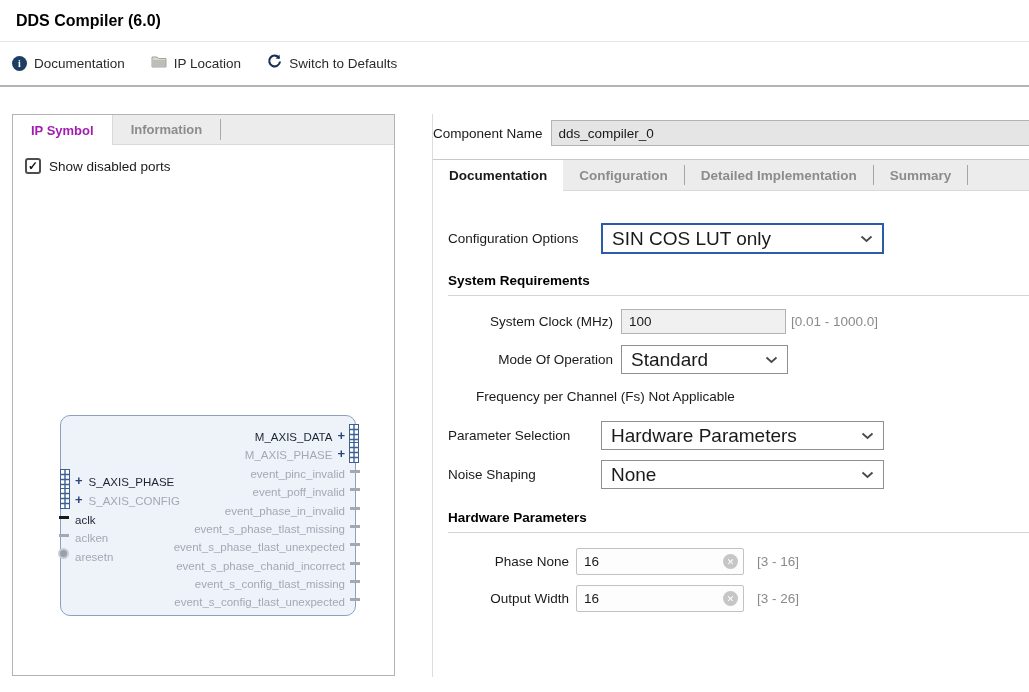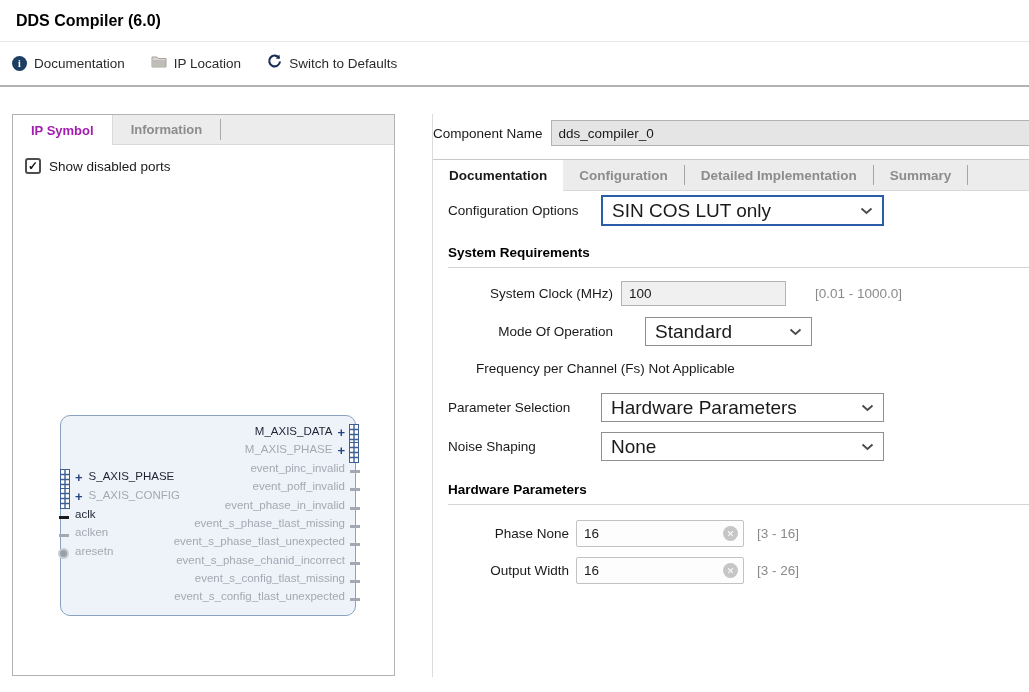--- a/index.html
+++ b/index.html
@@ -255,7 +255,7 @@
 
     <div class="cfg">
 
-      <div class="row" style="margin-top:4px;">
+      <div class="row" style="margin-top:32px;">
         <span class="lbl" style="width:153px;">Configuration Options</span>
         <div class="dd focused" style="width:283px;">
           <span>SIN COS LUT only</span>

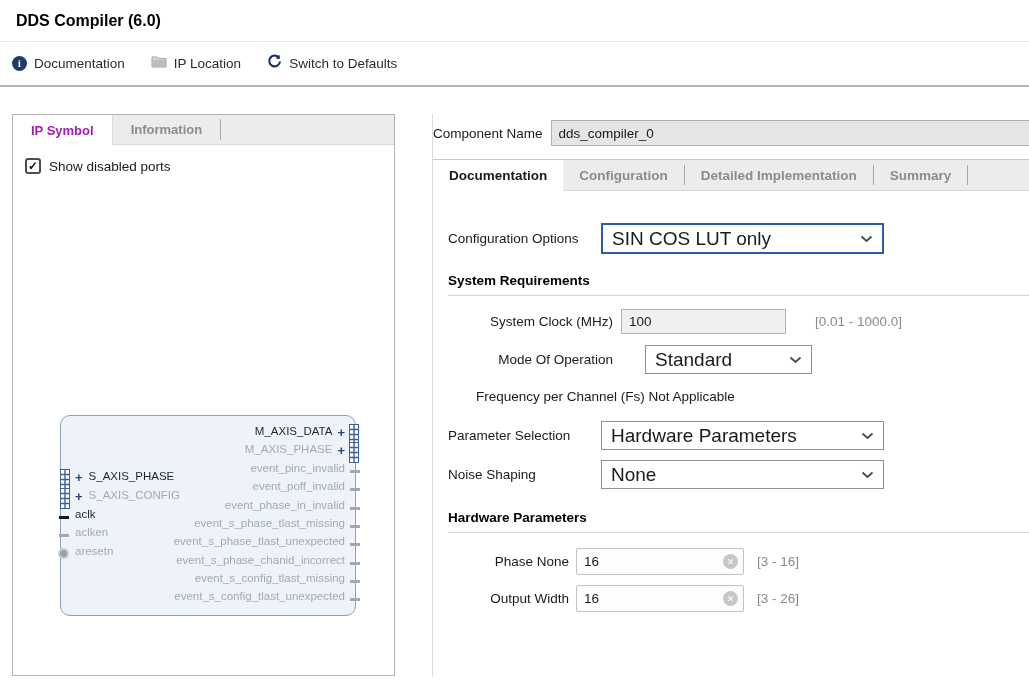--- a/index.html
+++ b/index.html
@@ -270,7 +270,7 @@
       <div class="row" style="margin-top:13px;">
         <span class="lbl" style="width:165px; text-align:right; margin-right:8px;">System Clock (MHz)</span>
         <div class="txt" style="width:165px;">100</div>
-        <span class="range" style="margin-left:29px;">[0.01 - 1000.0]</span>
+        <span class="range" style="margin-left:5px;">[0.01 - 1000.0]</span>
       </div>
 
 

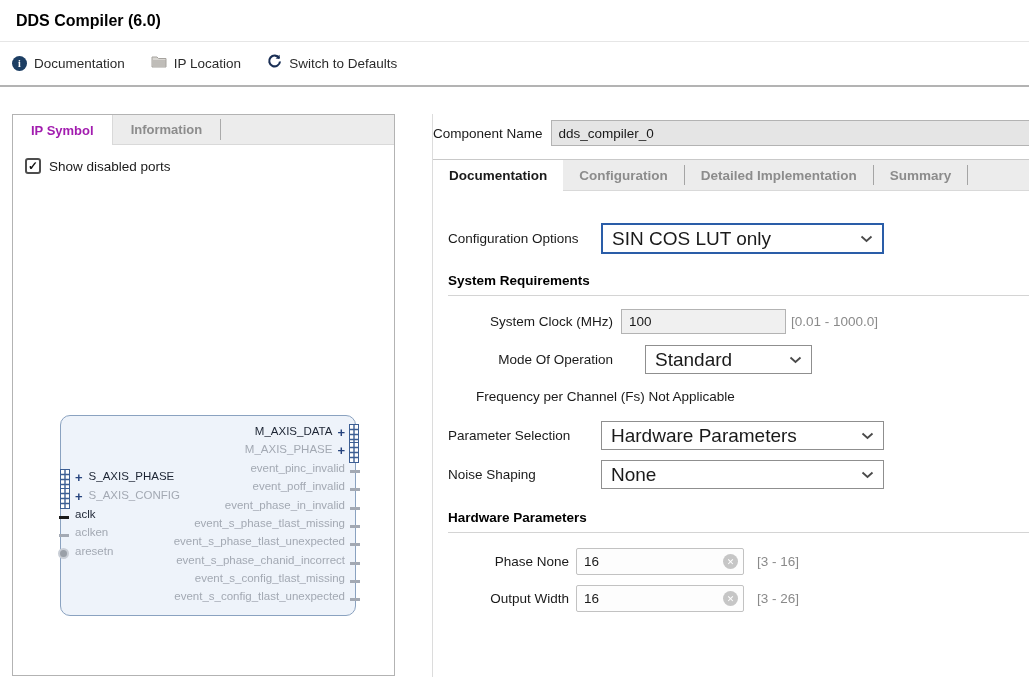--- a/index.html
+++ b/index.html
@@ -274,7 +274,7 @@
       </div>
 
 
-      <div class="row" style="margin-top:11px;gap:24px;">
+      <div class="row" style="margin-top:11px;">
         <span class="lbl" style="width:165px; text-align:right; margin-right:8px;">Mode Of Operation</span>
         <div class="dd" style="width:167px;">
           <span>Standard</span>

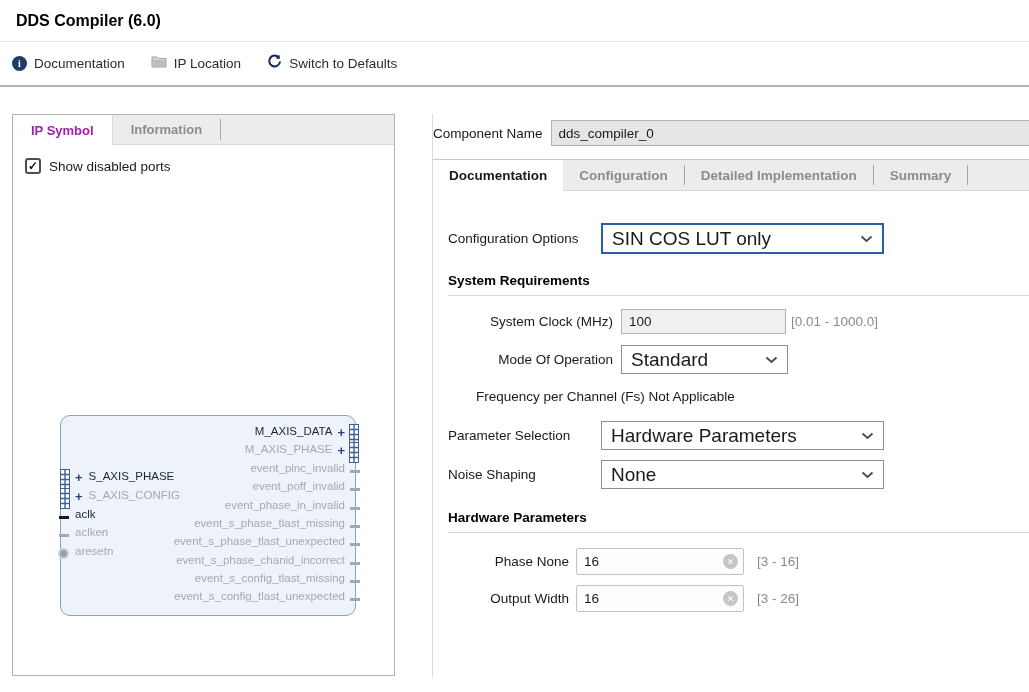--- a/index.html
+++ b/index.html
@@ -36,7 +36,7 @@
   
   .ip-symbol { position:absolute; left:47px; top:300px; width:296px; height:201px;
     background:#eef3fa; border:1px solid #8aa2c0; border-radius:10px; }
-  .port-row { position:absolute; height:18px; display:flex; align-items:flex-start; font-size:11.5px; white-space:nowrap; }
+  .port-row { position:absolute; height:18px; display:flex; align-items:flex-end; font-size:11.5px; white-space:nowrap; }
   .r-rows .port-row { right:10px; }
   .l-rows .port-row { left:14px; }
   .p-gray { color:#a3a9b3; }

